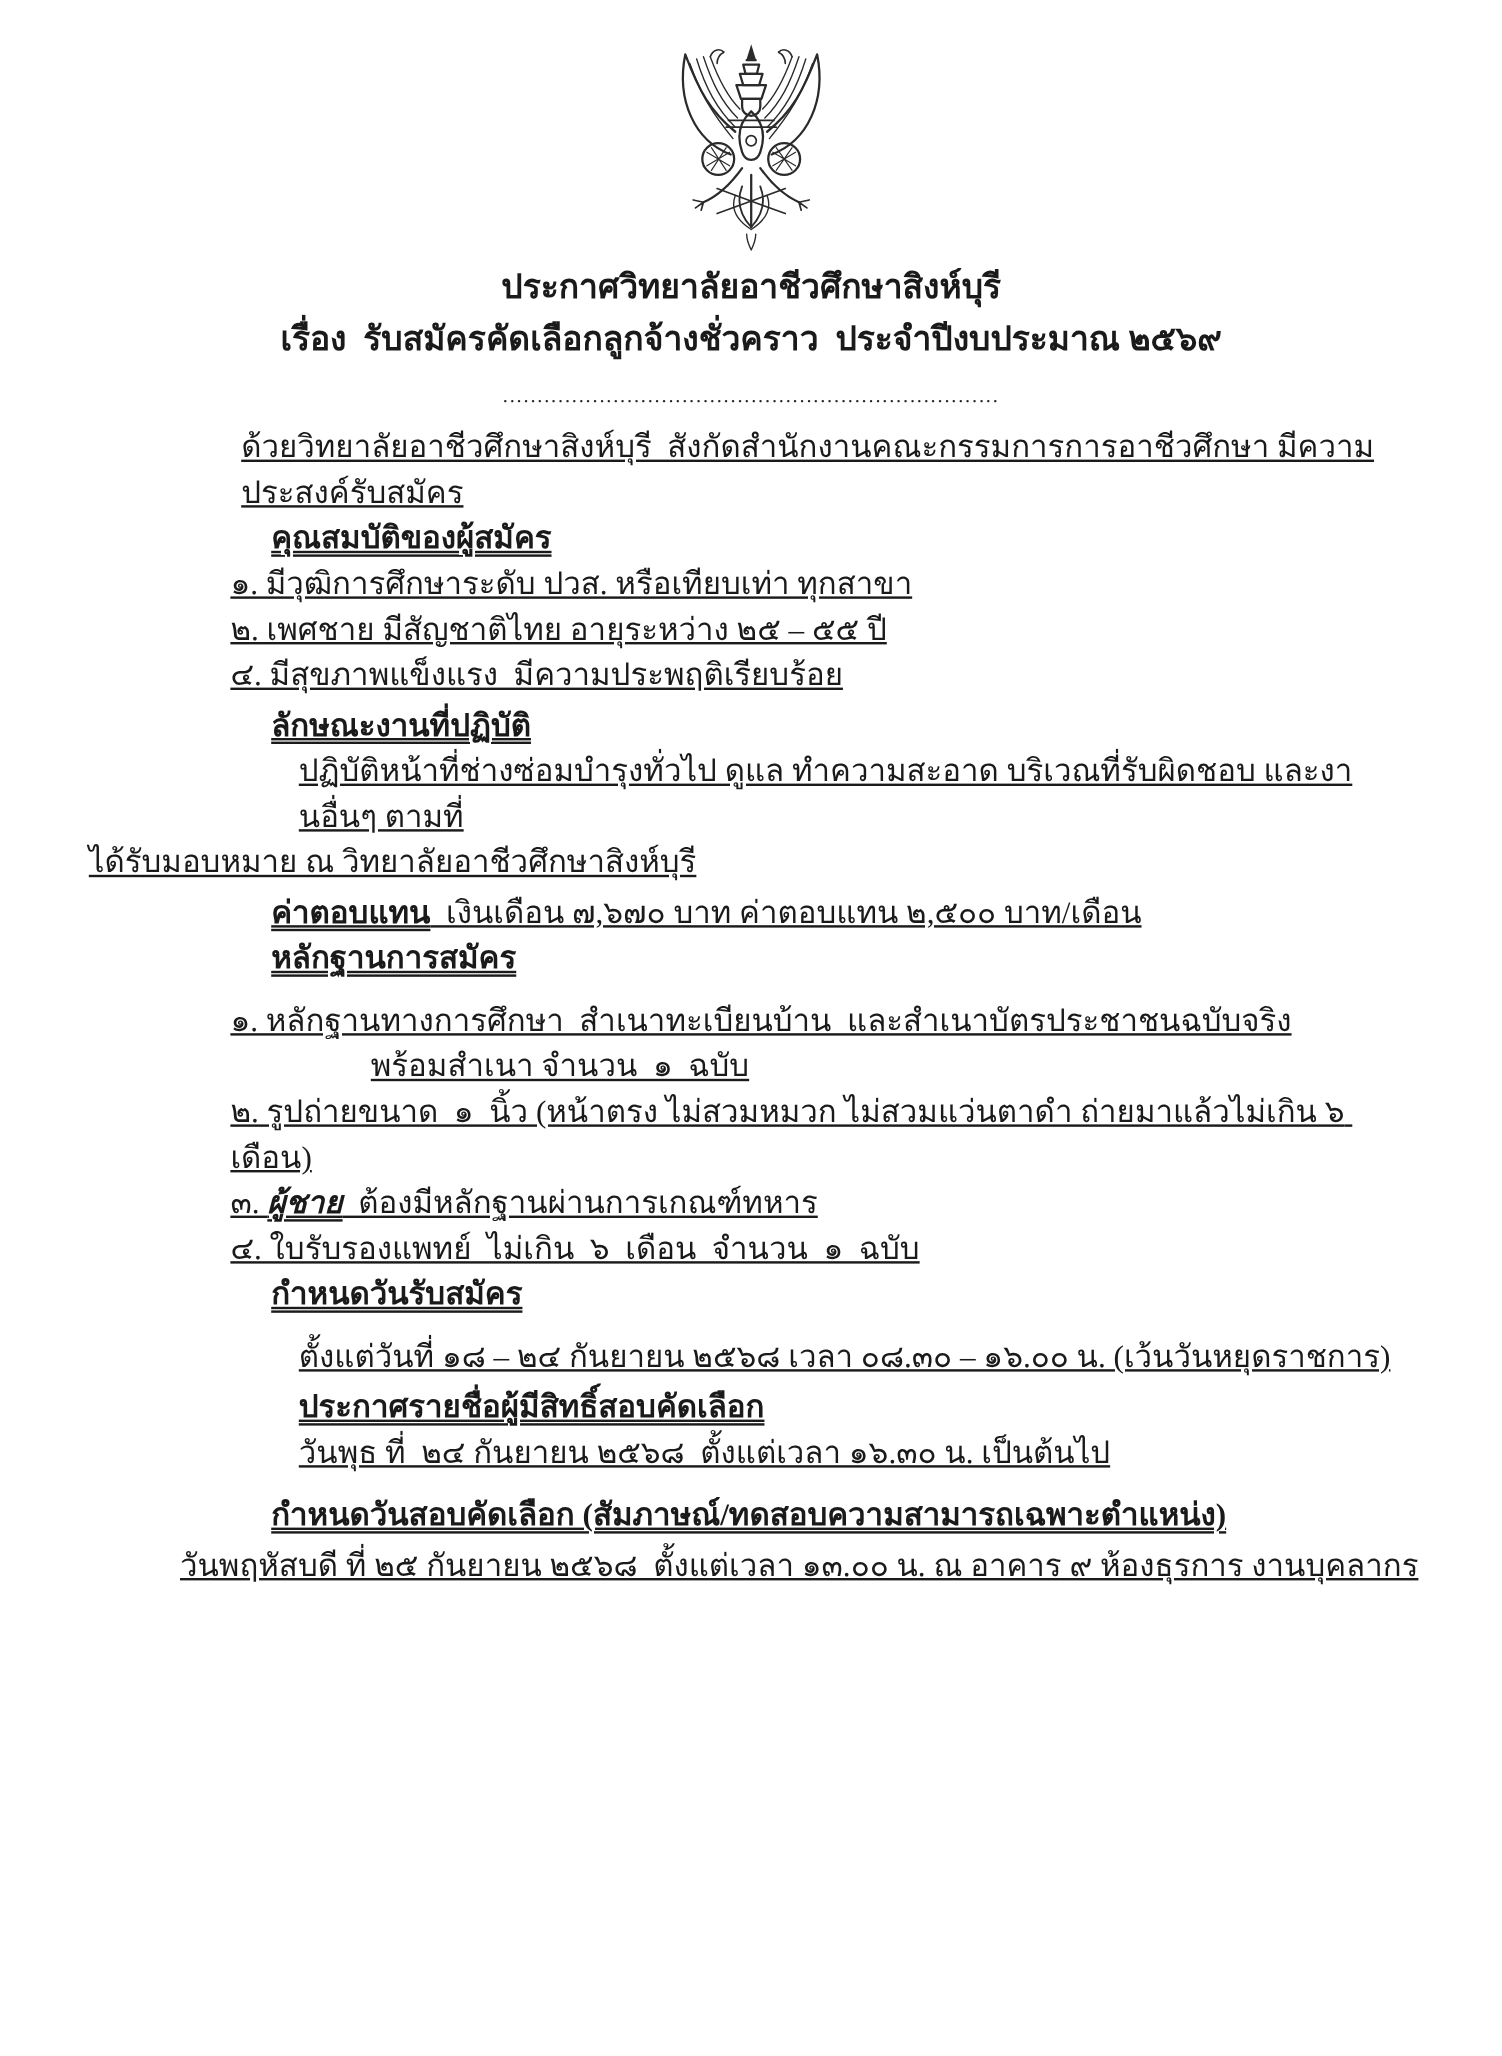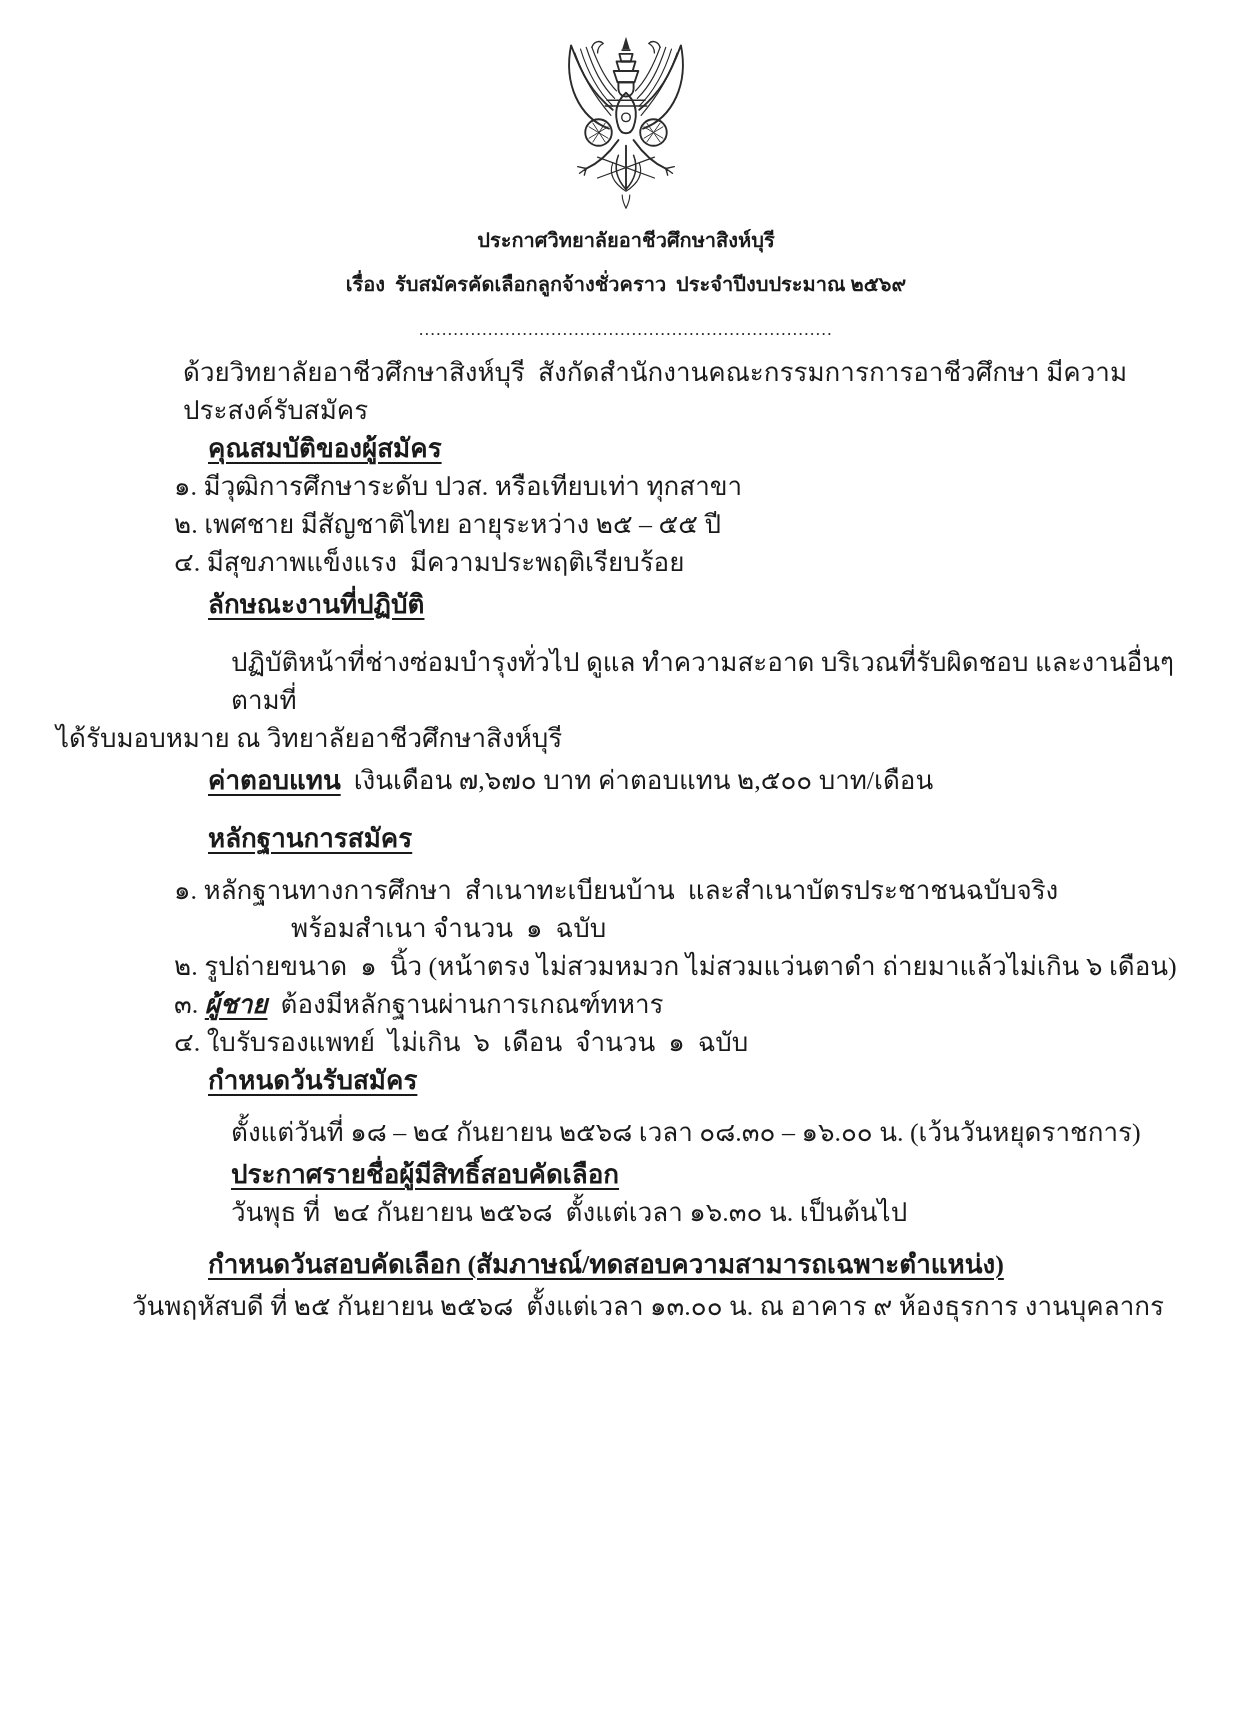--- a/index.html
+++ b/index.html
@@ -25,7 +25,7 @@
   .title-block {
     text-align: center;
     font-weight: bold;
-    font-size: 20px;
+    font-size: 28px;
     line-height: 40px;
     margin-top: 4px;
     white-space: pre-wrap;

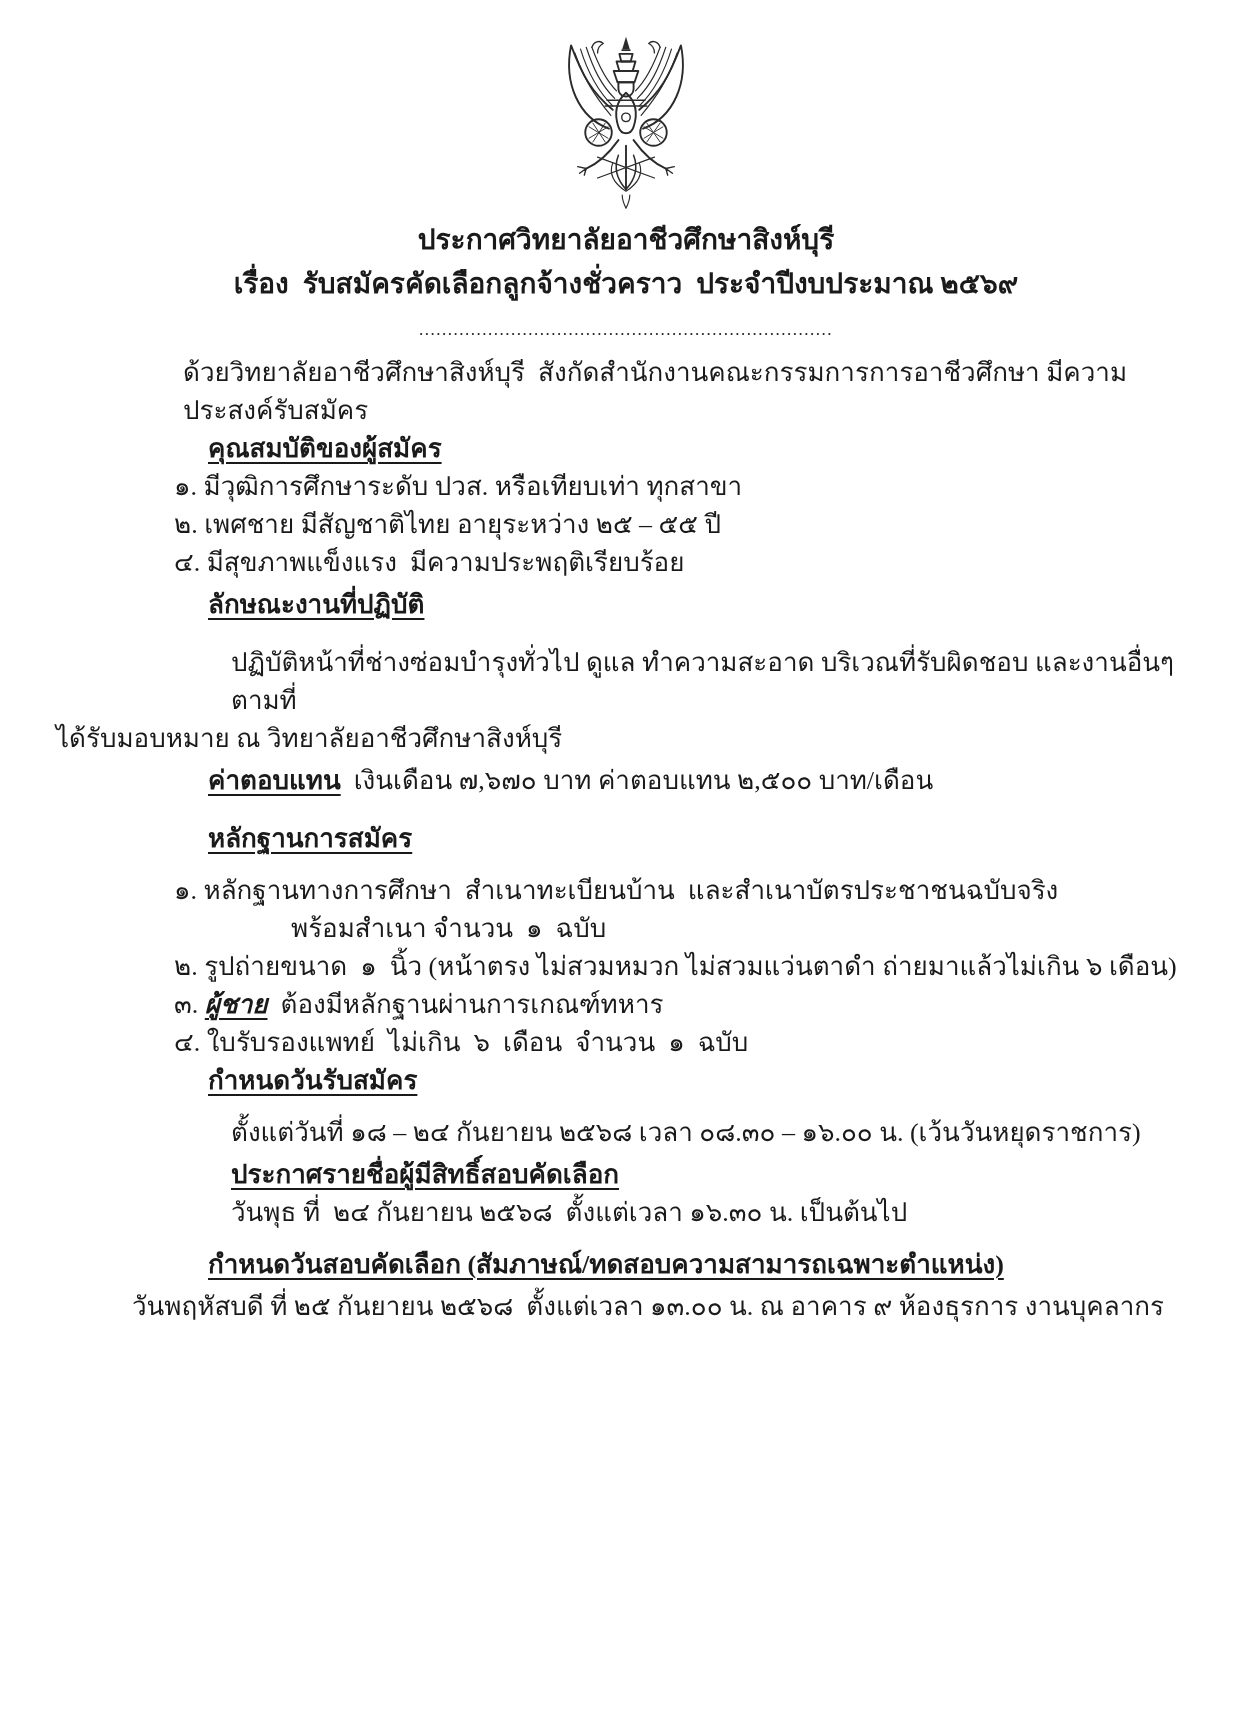--- a/index.html
+++ b/index.html
@@ -39,8 +39,9 @@
     color: #222;
   }
   .content {
-    padding: 0 60px 0 56px;
+    padding: 0 60px 0 74px;
     font-size: 26px;
+    text-decoration: underline;
   }
   .l {
     line-height: 38px;

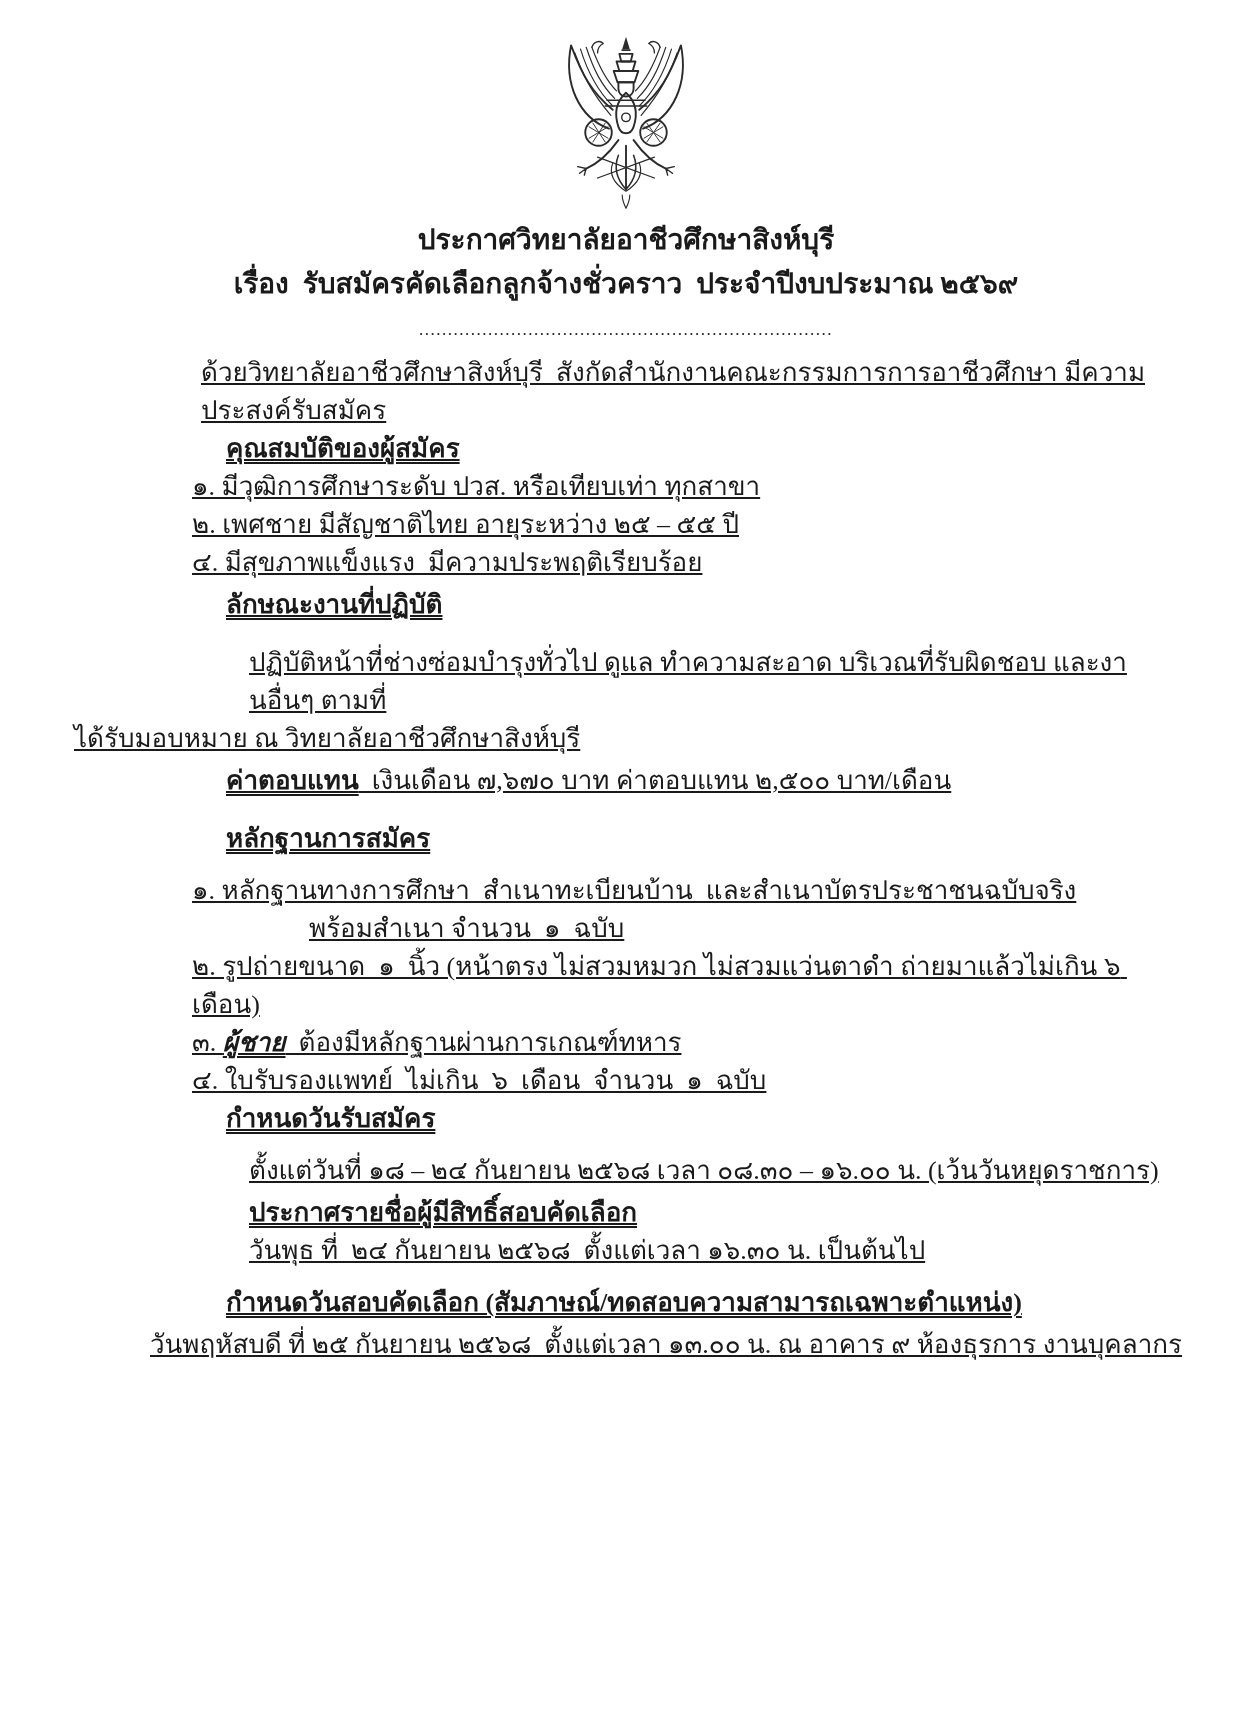--- a/index.html
+++ b/index.html
@@ -70,7 +70,7 @@
   
   .mt-sm { margin-top: 4px; }
   .mt-md { margin-top: 14px; }
-  .mt-lg { margin-top: 20px; }
+  .mt-lg { }
   .mt-intro { margin-top: 14px; }
   svg.emblem { display: inline-block; }
 </style>

